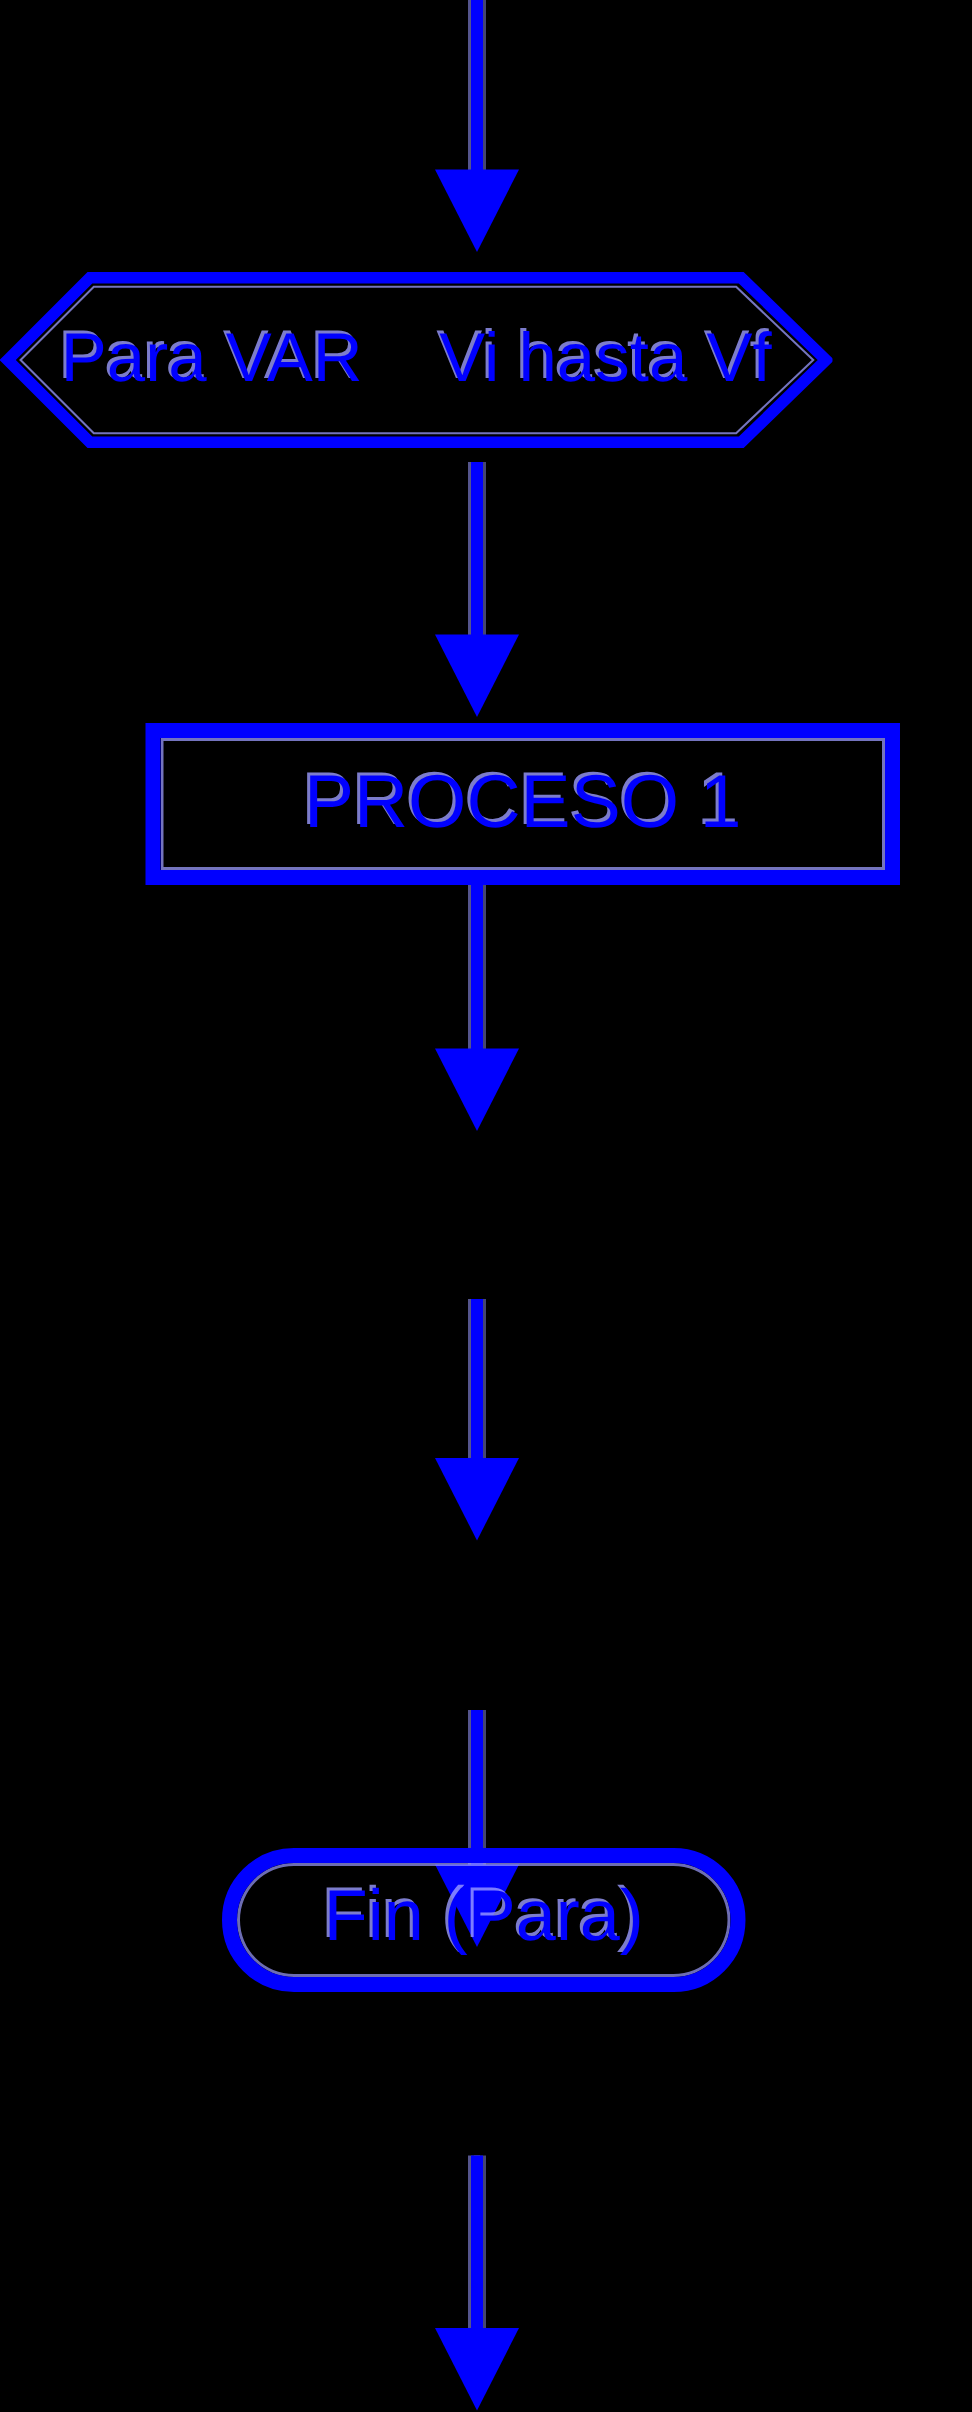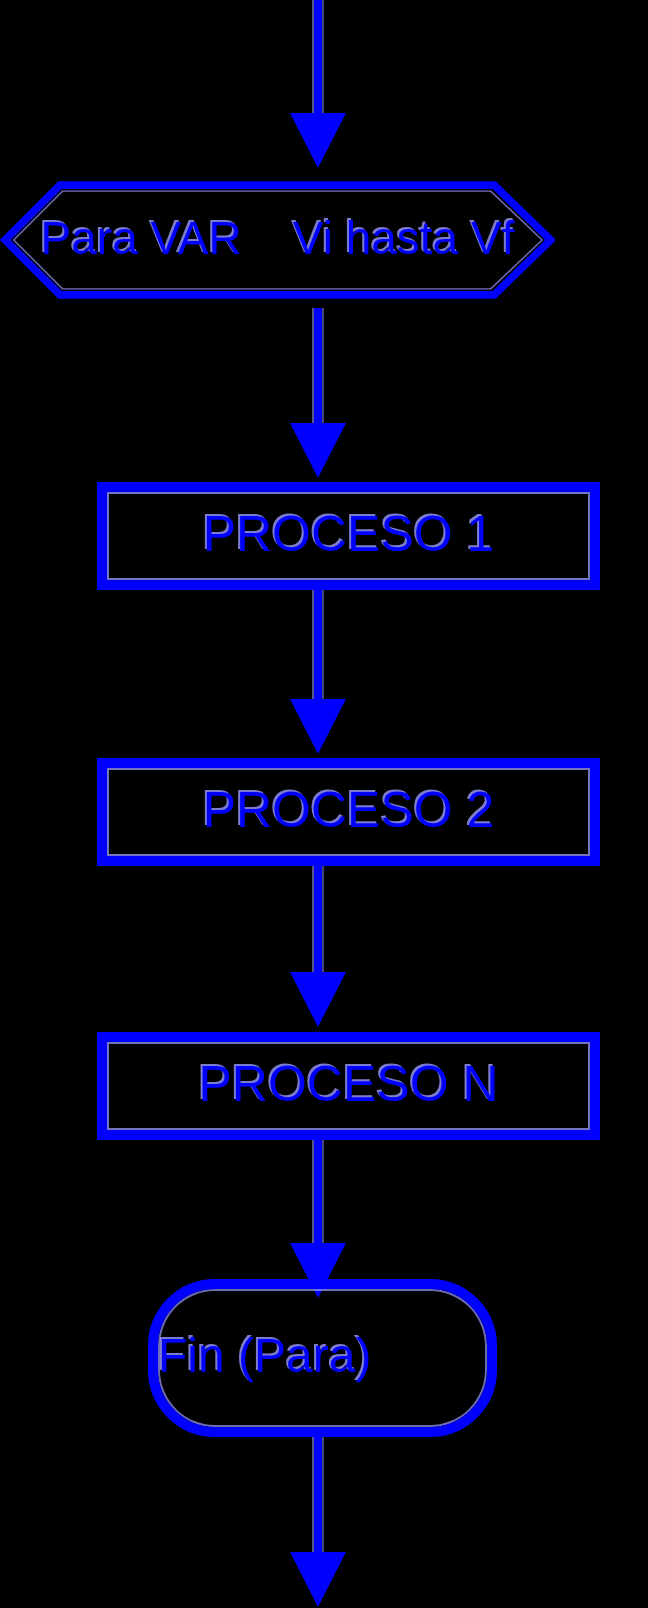--- a/index.html
+++ b/index.html
@@ -123,9 +123,6 @@
   <div class="vline" style="top:590px; height:110px;"></div>
   <div class="ahead" style="top:699px;"></div>
 
-  <div class="rect" style="top:758px;">
-    <span class="node-label">PROCESO 2</span>
-  </div>
 
   <div class="vline" style="top:866px; height:107px;"></div>
   <div class="ahead" style="top:972px;"></div>

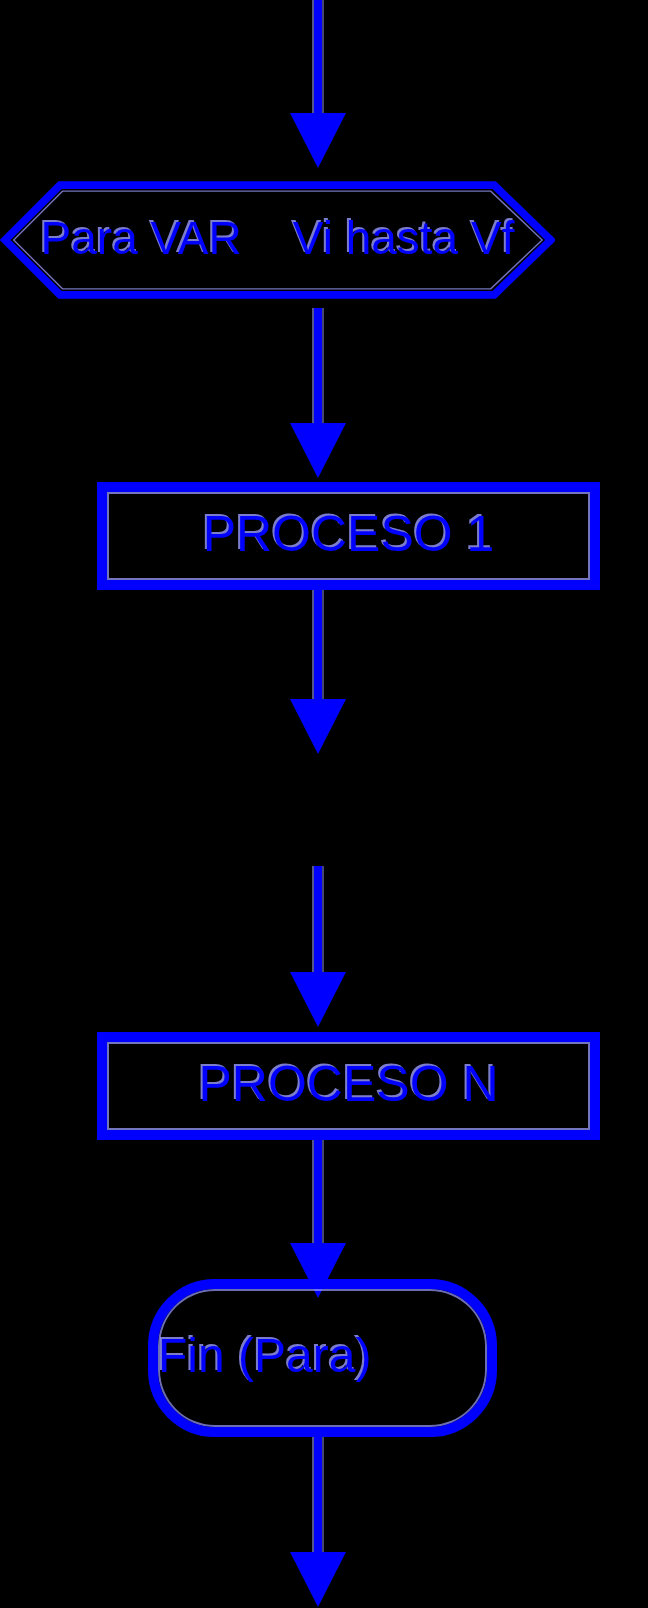--- a/index.html
+++ b/index.html
@@ -127,9 +127,6 @@
   <div class="vline" style="top:866px; height:107px;"></div>
   <div class="ahead" style="top:972px;"></div>
 
-  <div class="rect" style="top:1032px;">
-    <span class="node-label">PROCESO N</span>
-  </div>
 
   <div class="vline" style="top:1140px; height:104px;"></div>
   <div class="ahead" style="top:1243px;"></div>

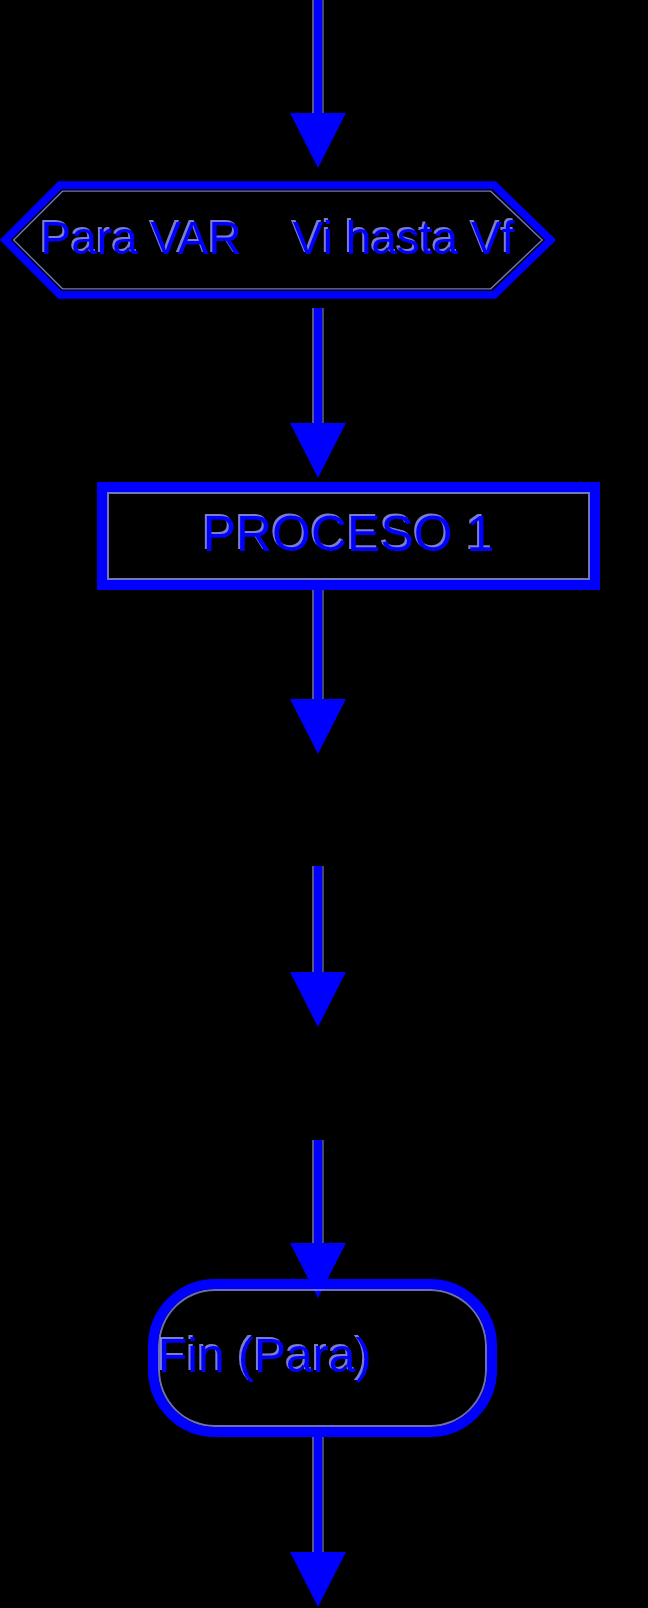--- a/index.html
+++ b/index.html
@@ -56,15 +56,15 @@
   .stadium {
     position: absolute;
     left: 148px;
-    top: 1279px;
+    top: 1232px;
     width: 349px;
-    height: 158px;
+    height: 96px;
     border: 10px solid var(--accent);
     border-radius: 67px;
     box-shadow: inset 0 0 0 2px rgba(155,155,255,0.7);
     display: flex;
     align-items: center;
-    justify-content: flex-start;
+    justify-content: center;
   }
 
   

